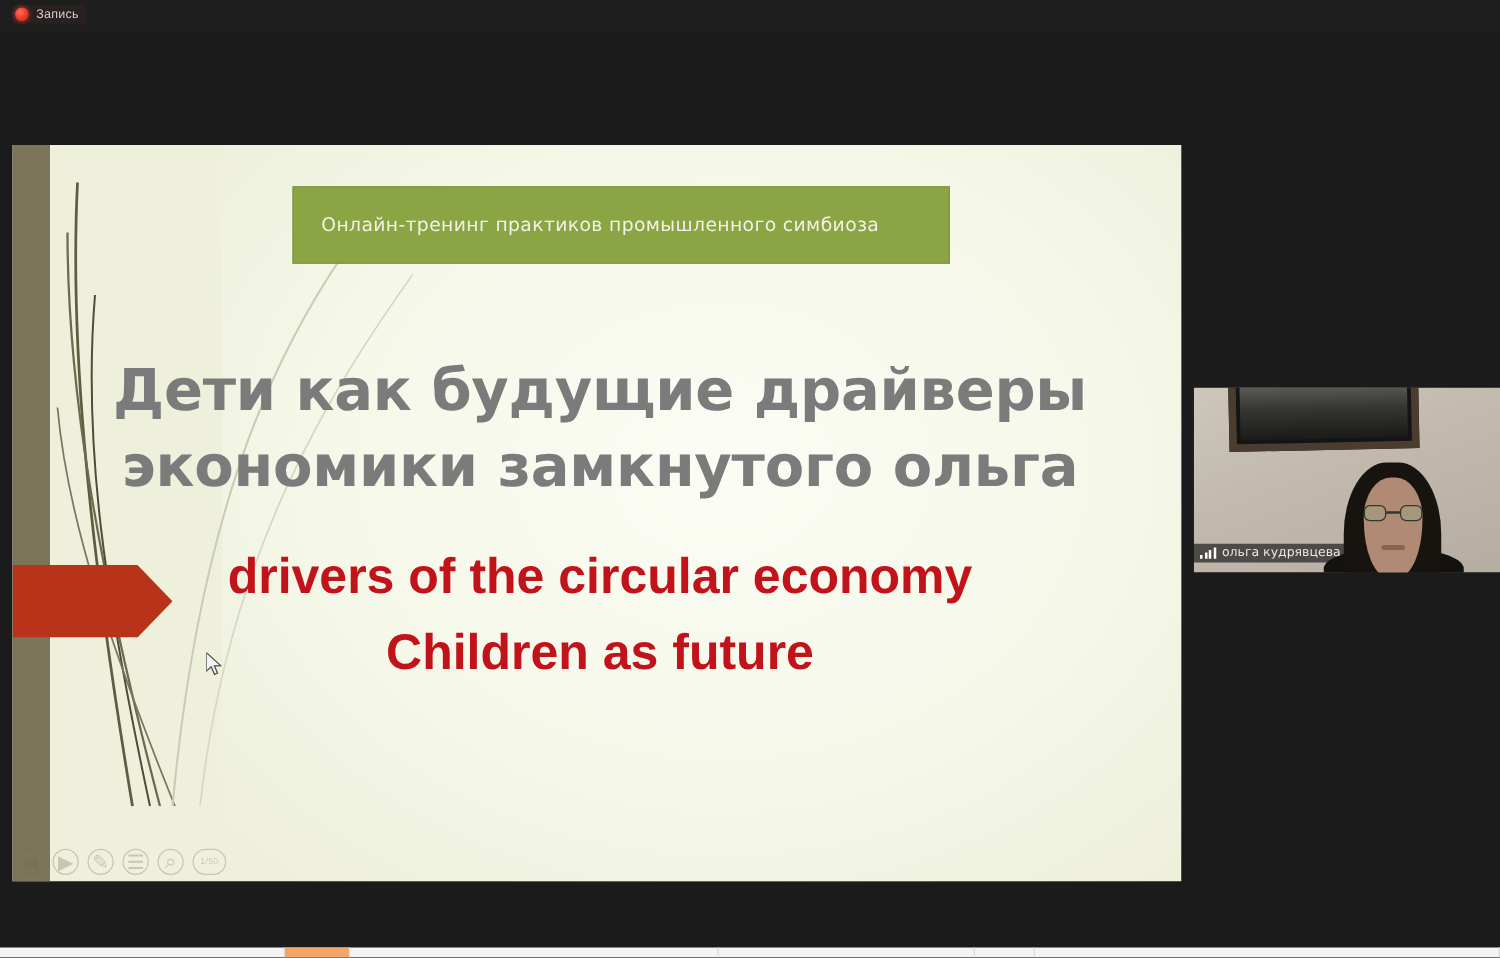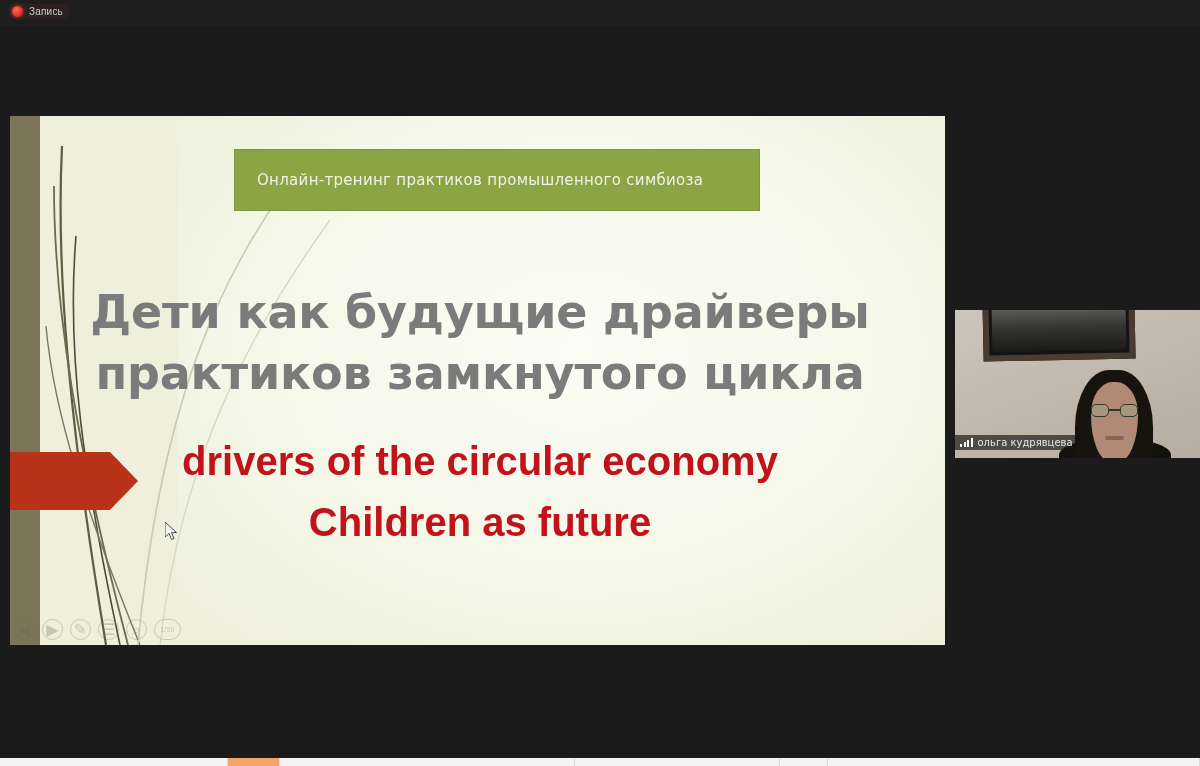--- a/index.html
+++ b/index.html
@@ -55,7 +55,7 @@
   .slide {
     position: absolute;
     left: 10px; top: 116px;
-    width: 935px; height: 529px;
+    width: 935px; height: 589px;
     background: #eef0dc;
     overflow: hidden;
   }

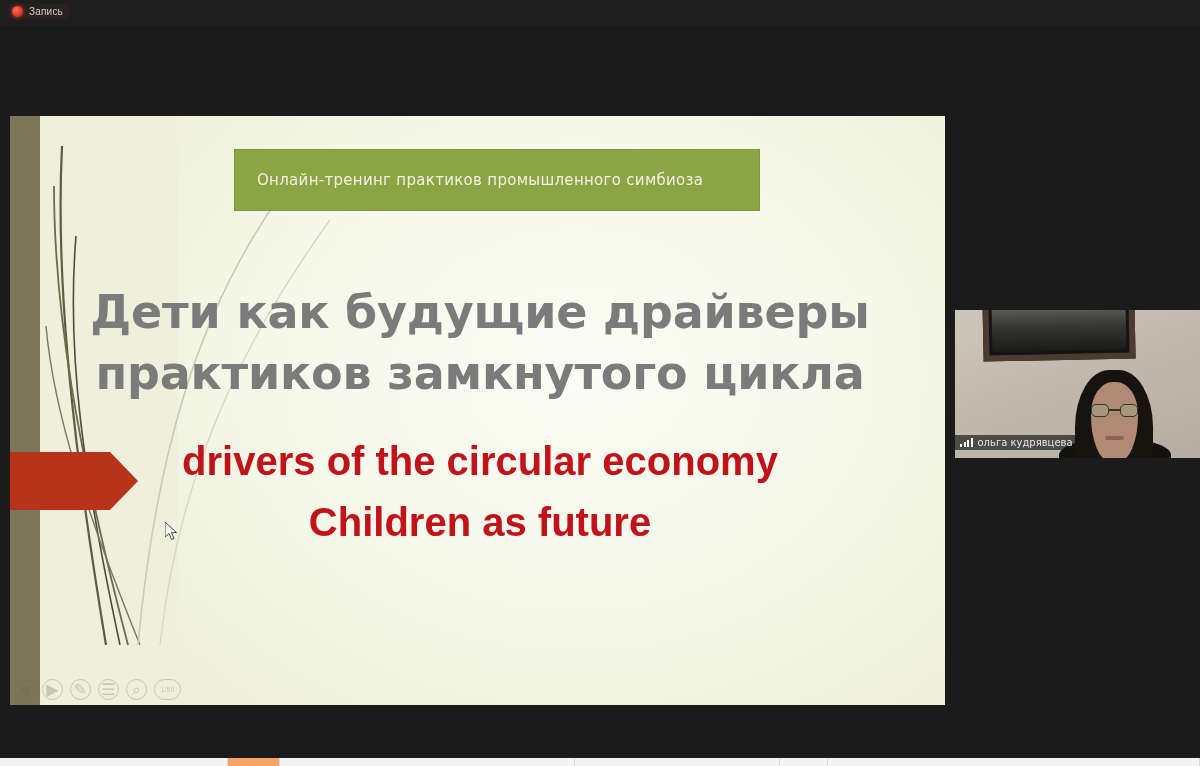--- a/index.html
+++ b/index.html
@@ -312,7 +312,7 @@
 
     <div class="headline">
       <div>Дети как будущие драйверы</div>
-      <div>практиков замкнутого цикла</div>
+      <div>экономики замкнутого ольга</div>
     </div>
 
     <div class="subhead">

